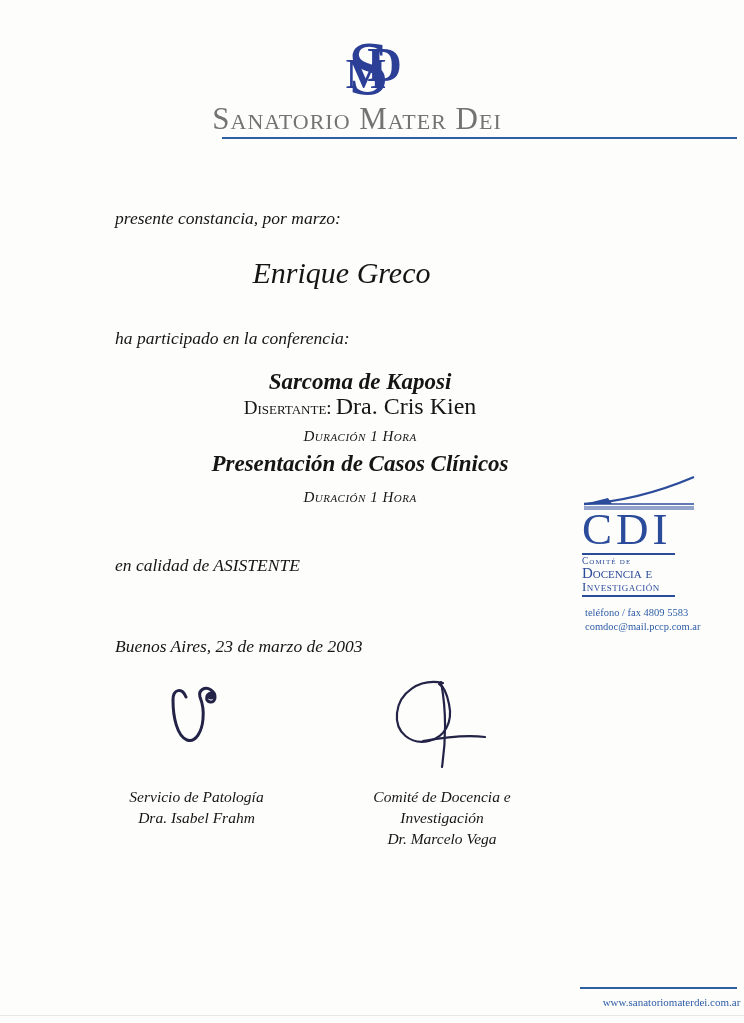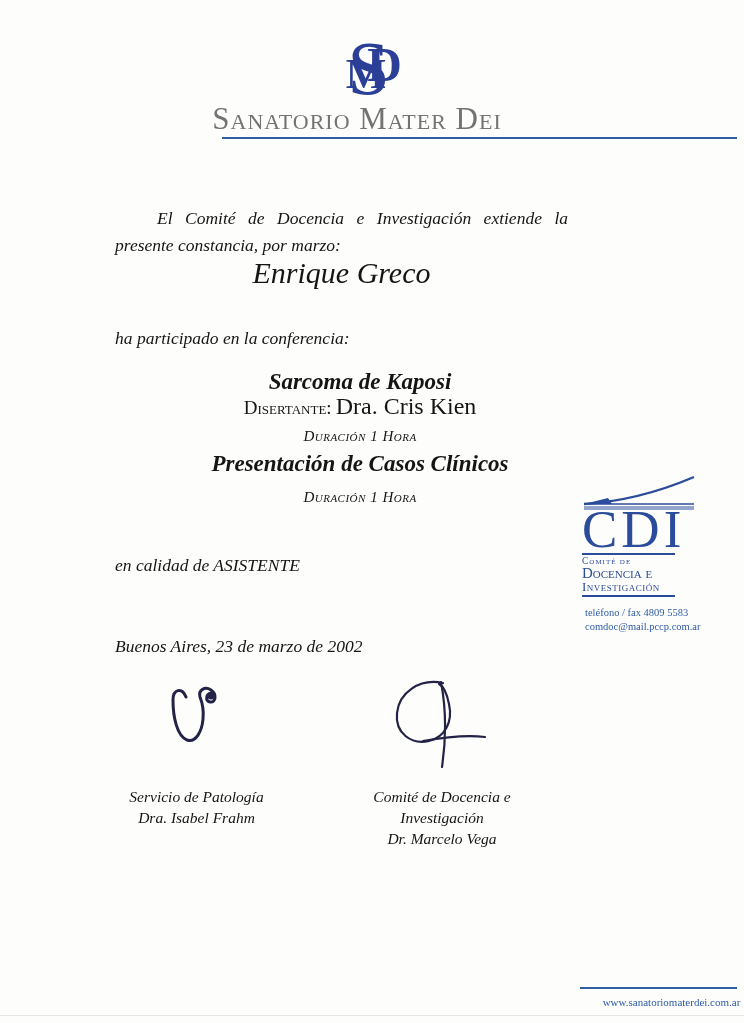--- a/index.html
+++ b/index.html
@@ -75,7 +75,6 @@
 
 
   <div class="intro">
-    <div class="intro-l1">El Comité de Docencia e Investigación extiende la</div>
     <div class="intro-l2">presente constancia, por marzo:</div>
   </div>
 

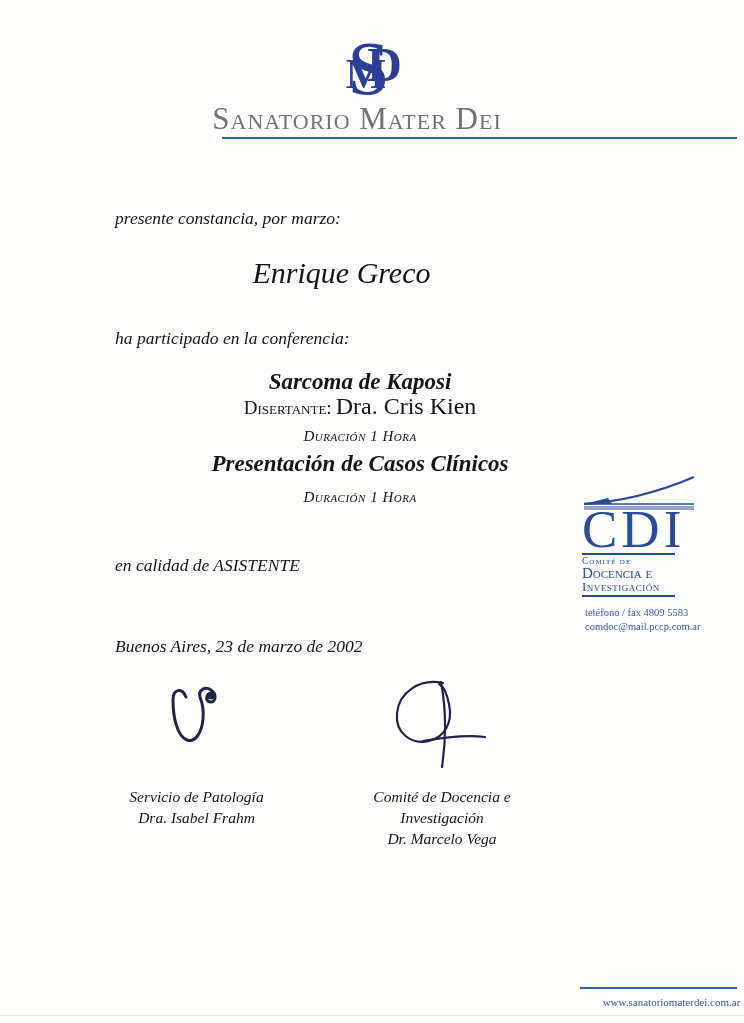--- a/index.html
+++ b/index.html
@@ -39,7 +39,7 @@
   
   .cdi{position:absolute;left:582px;top:475px;width:93px;color:#2b4b9b;}
   .cdi-swoosh{position:absolute;left:0;top:0;width:114px;height:34px;overflow:visible;}
-  .cdi-acronym{padding-top:32px;font-size:53px;line-height:44px;letter-spacing:4px;}
+  .cdi-acronym{padding-top:32px;font-size:45px;line-height:44px;letter-spacing:4px;}
   .cdi-rule{height:2px;background:#2b4b9b;margin:2px 0 2px;}
   .cdi-sub1{font-variant:small-caps;font-size:9.5px;letter-spacing:1px;line-height:9px;}
   .cdi-sub2{font-variant:small-caps;font-size:15px;line-height:14px;}

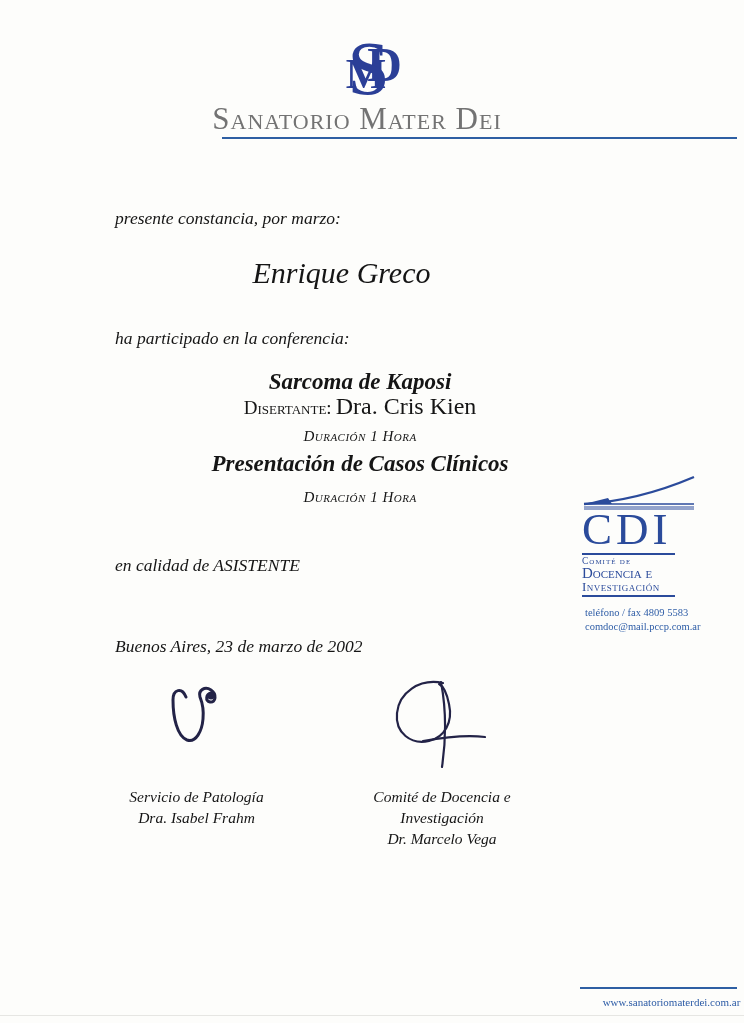--- a/index.html
+++ b/index.html
@@ -97,7 +97,7 @@
 
   <div class="role-line">en calidad de ASISTENTE</div>
 
-  <div class="date-line">Buenos Aires, 23 de marzo de 2002</div>
+  <div class="date-line">Buenos Aires, 23 de marzo de 2003</div>
 
   <div class="cdi">
     <svg class="cdi-swoosh" viewBox="0 0 114 34">

